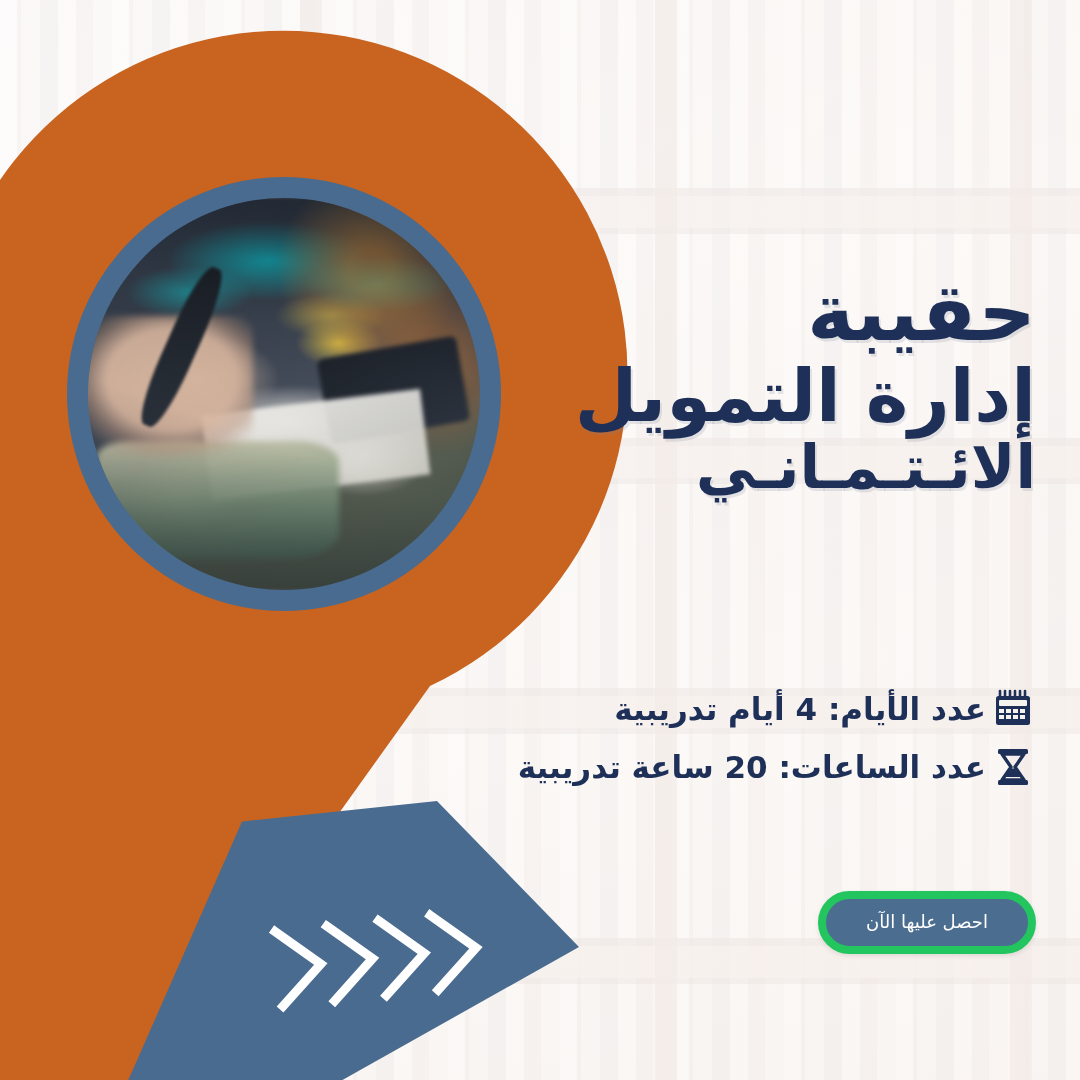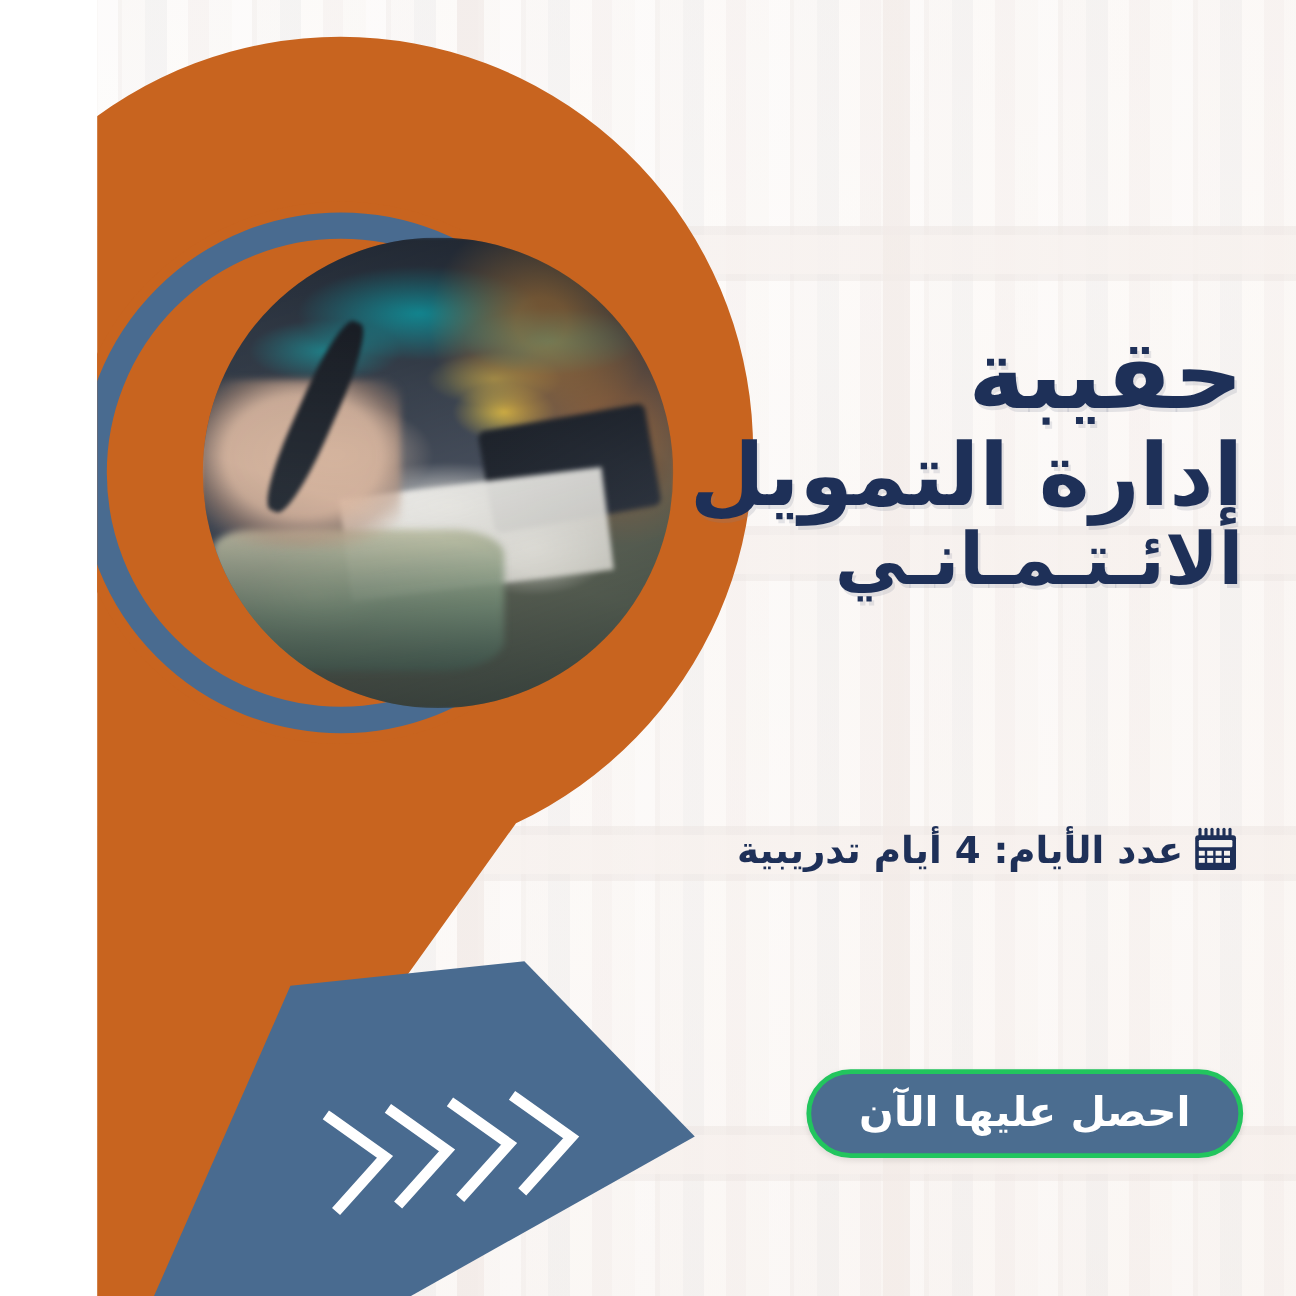--- a/index.html
+++ b/index.html
@@ -14,7 +14,7 @@
 
   #poster {
     position: relative;
-    width: 999px;
+    width: 1080px;
     height: 1080px;
     overflow: hidden;
     background: #f3eeea;

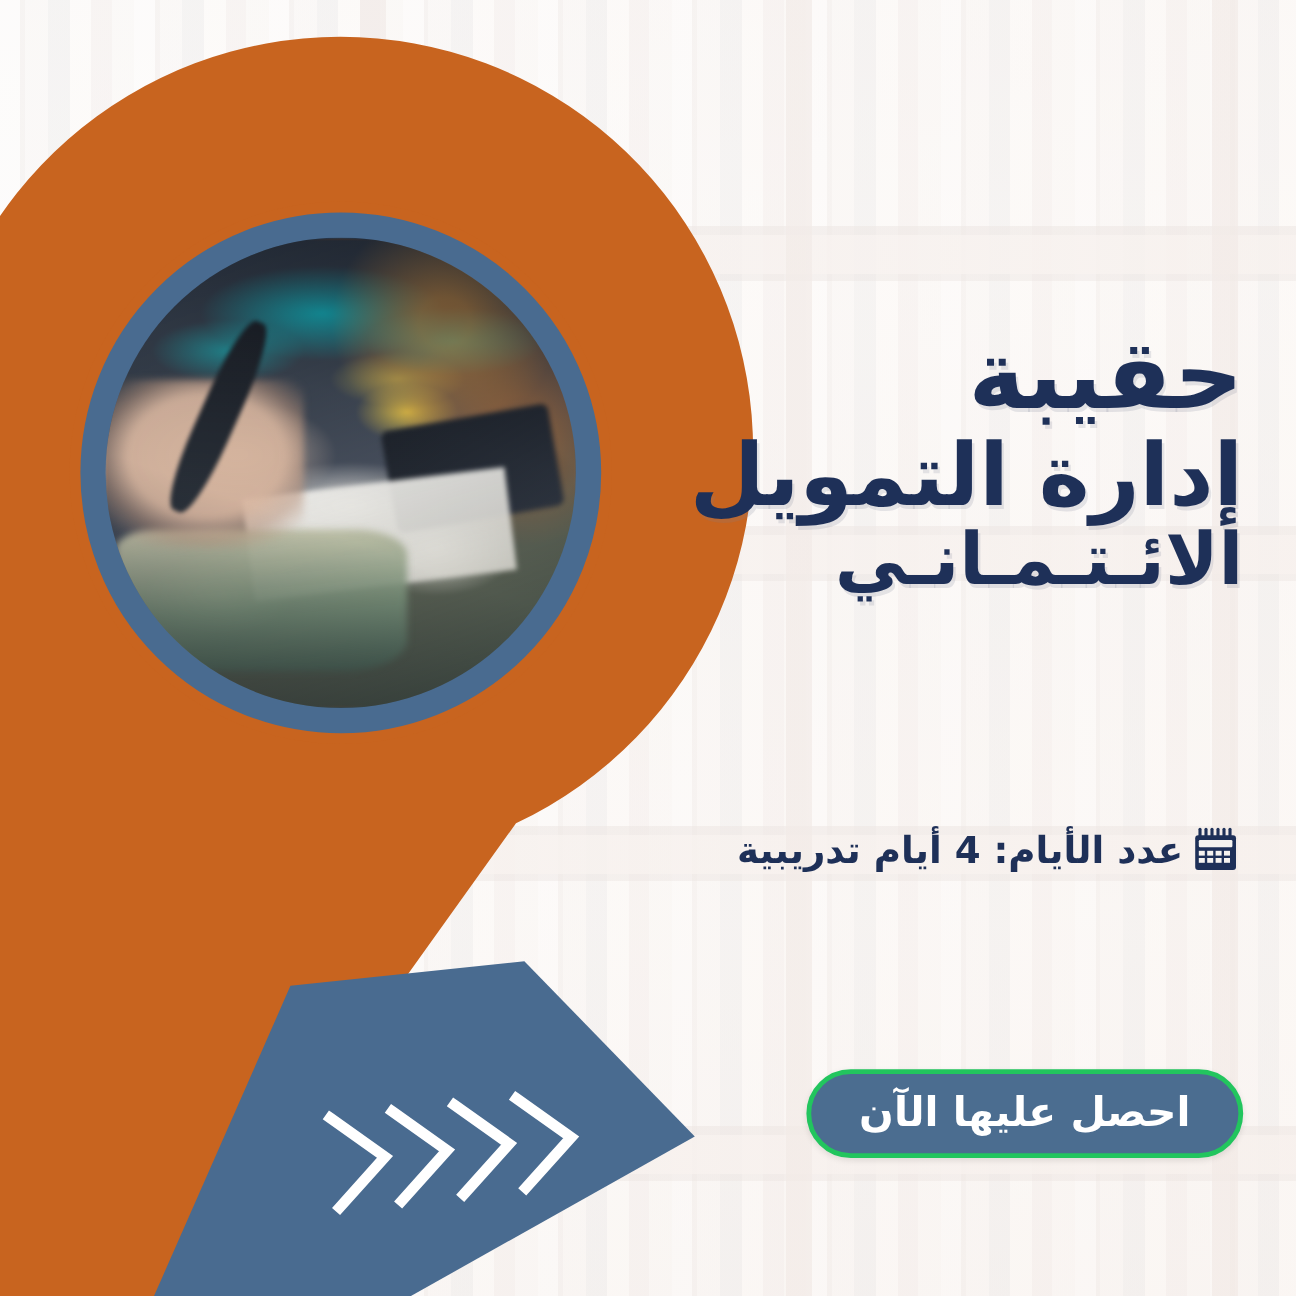--- a/index.html
+++ b/index.html
@@ -351,6 +351,17 @@
       <div class="info-text">عدد الأيام: 4 أيام تدريبية</div>
     </div>
 
+    <div class="info-row">
+      <div class="info-icon">
+        <svg width="44" height="44" viewBox="0 0 44 44">
+          <rect x="7" y="4" width="30" height="5" rx="1.5" fill="#1e3058"></rect>
+          <rect x="7" y="35" width="30" height="5" rx="1.5" fill="#1e3058"></rect>
+          <path d="M 11,9 L 33,9 L 24,22 L 33,35 L 11,35 L 20,22 Z" fill="none" stroke="#1e3058" stroke-width="3.4" stroke-linejoin="round"></path>
+          <path d="M 14,32 L 30,32 L 23.4,23.6 L 20.6,23.6 Z" fill="#1e3058"></path>
+        </svg>
+      </div>
+      <div class="info-text">عدد الساعات: 20 ساعة تدريبية</div>
+    </div>
 
   </div>
 

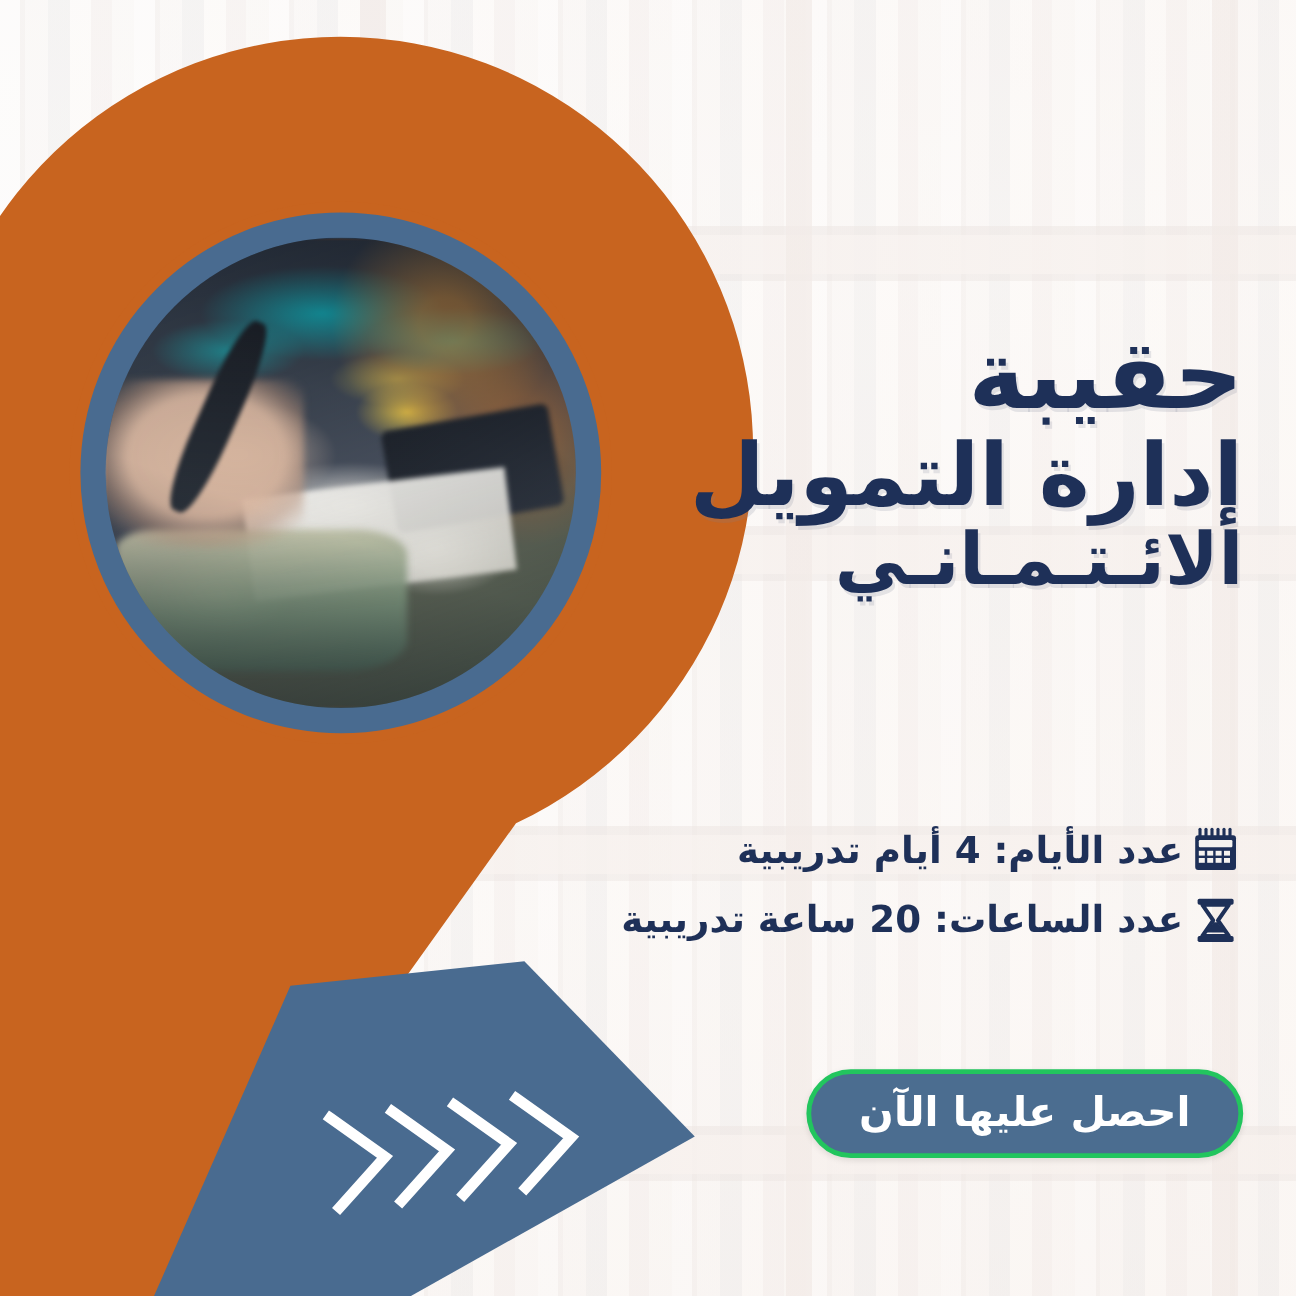--- a/index.html
+++ b/index.html
@@ -260,12 +260,12 @@
     top: 891px;
     z-index: 6;
     background: #4b6d90;
-    border: 4px solid #22c55e;
+    border: 8px solid #22c55e;
     border-radius: 40px;
     padding: 12px 40px 14px;
     color: #ffffff;
-    font-size: 34px;
-    font-weight: 700;
+    font-size: 18px;
+    font-weight: 400;
     letter-spacing: 0.5px;
     white-space: nowrap;
     box-shadow: 0 2px 5px rgba(0,0,0,0.10);

